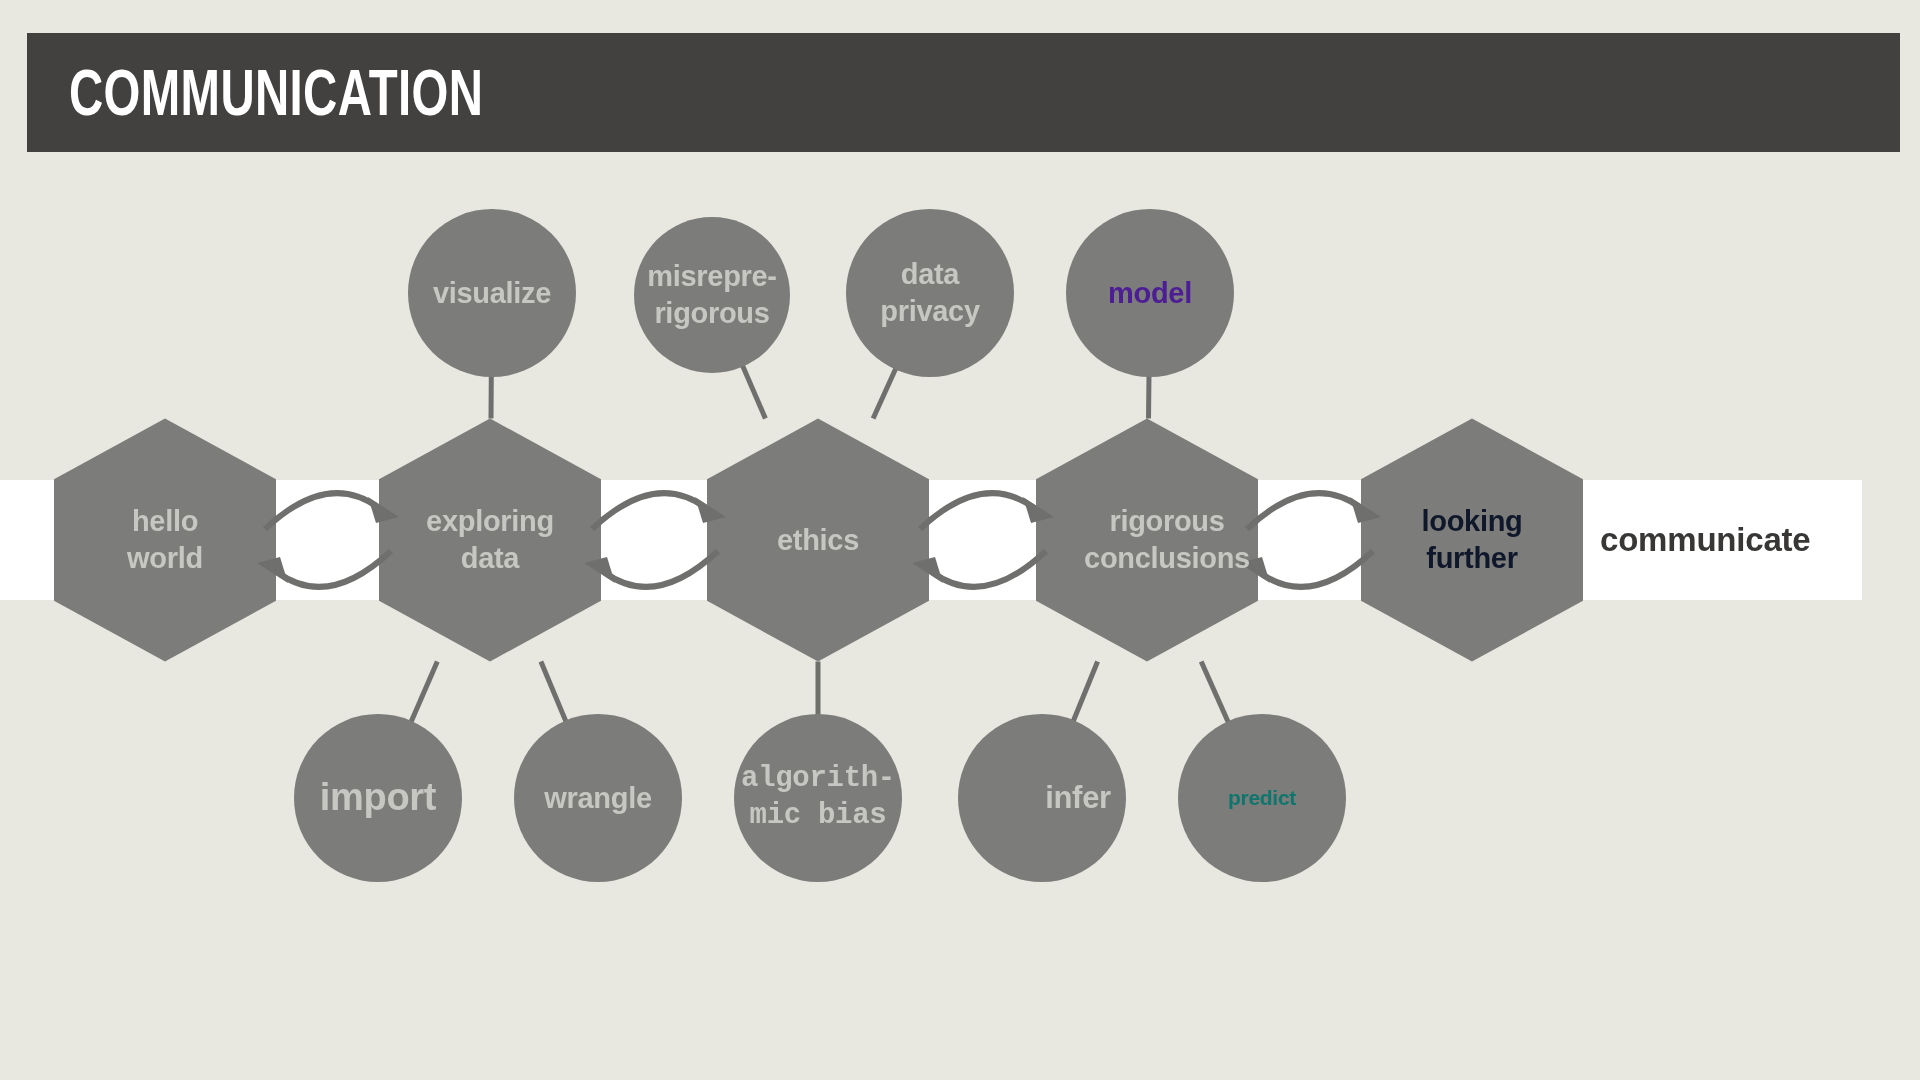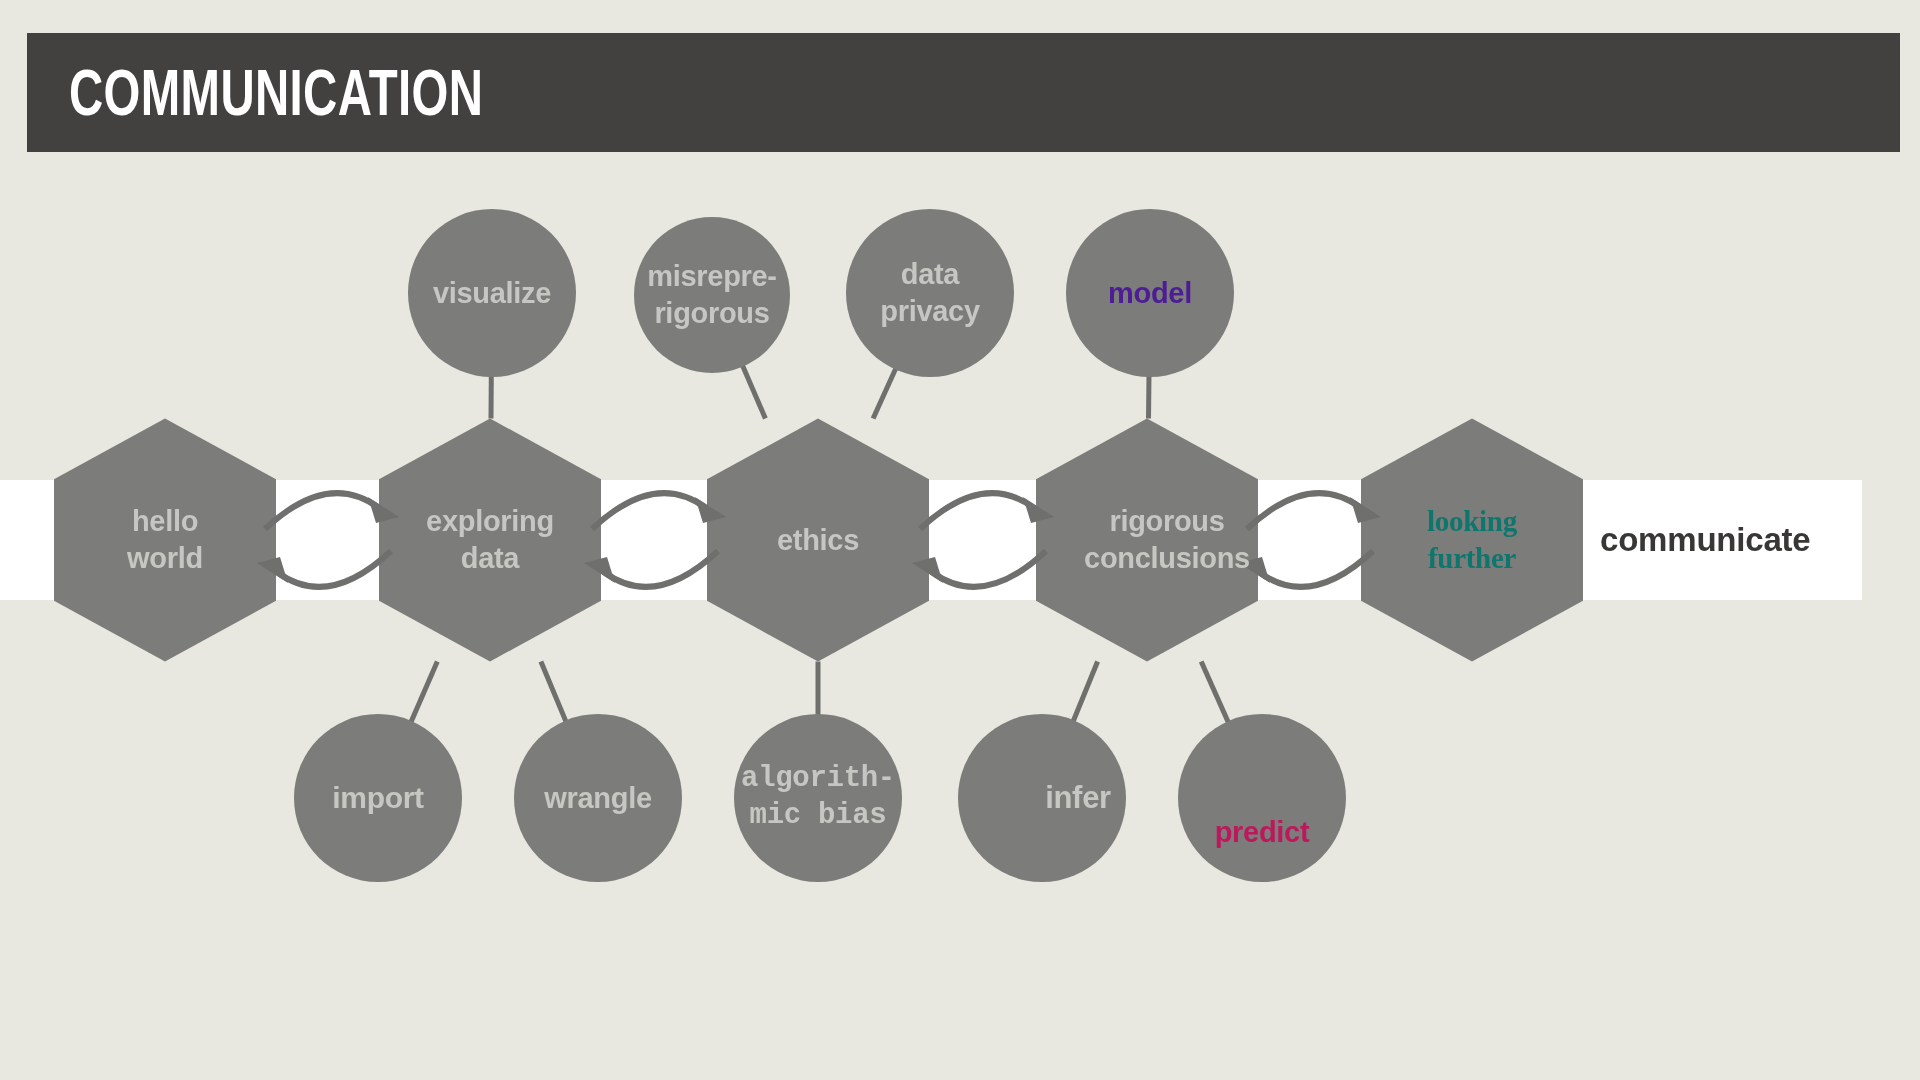--- a/index.html
+++ b/index.html
@@ -157,7 +157,7 @@
       <div class="node-label" style="left: 818px; top: 540px; color: rgb(198, 198, 194);">ethics</div>
       <div class="node-label wide" style="left: 1147px; top: 540px; color: rgb(198, 198, 194);">rigorous
 conclusions</div>
-      <div class="node-label" style="left: 1472px; top: 540px; color: #0f766e; font-family: Liberation Serif, serif;">looking
+      <div class="node-label" style="left: 1472px; top: 540px; color: #0f172a;">looking
 further</div>
       <div class="node-label" style="left: 492px; top: 293px; color: rgb(198, 198, 194); font-size: 29px;">visualize</div>
       <div class="node-label" style="left: 712px; top: 295px; color: rgb(198, 198, 194);">misrepre-

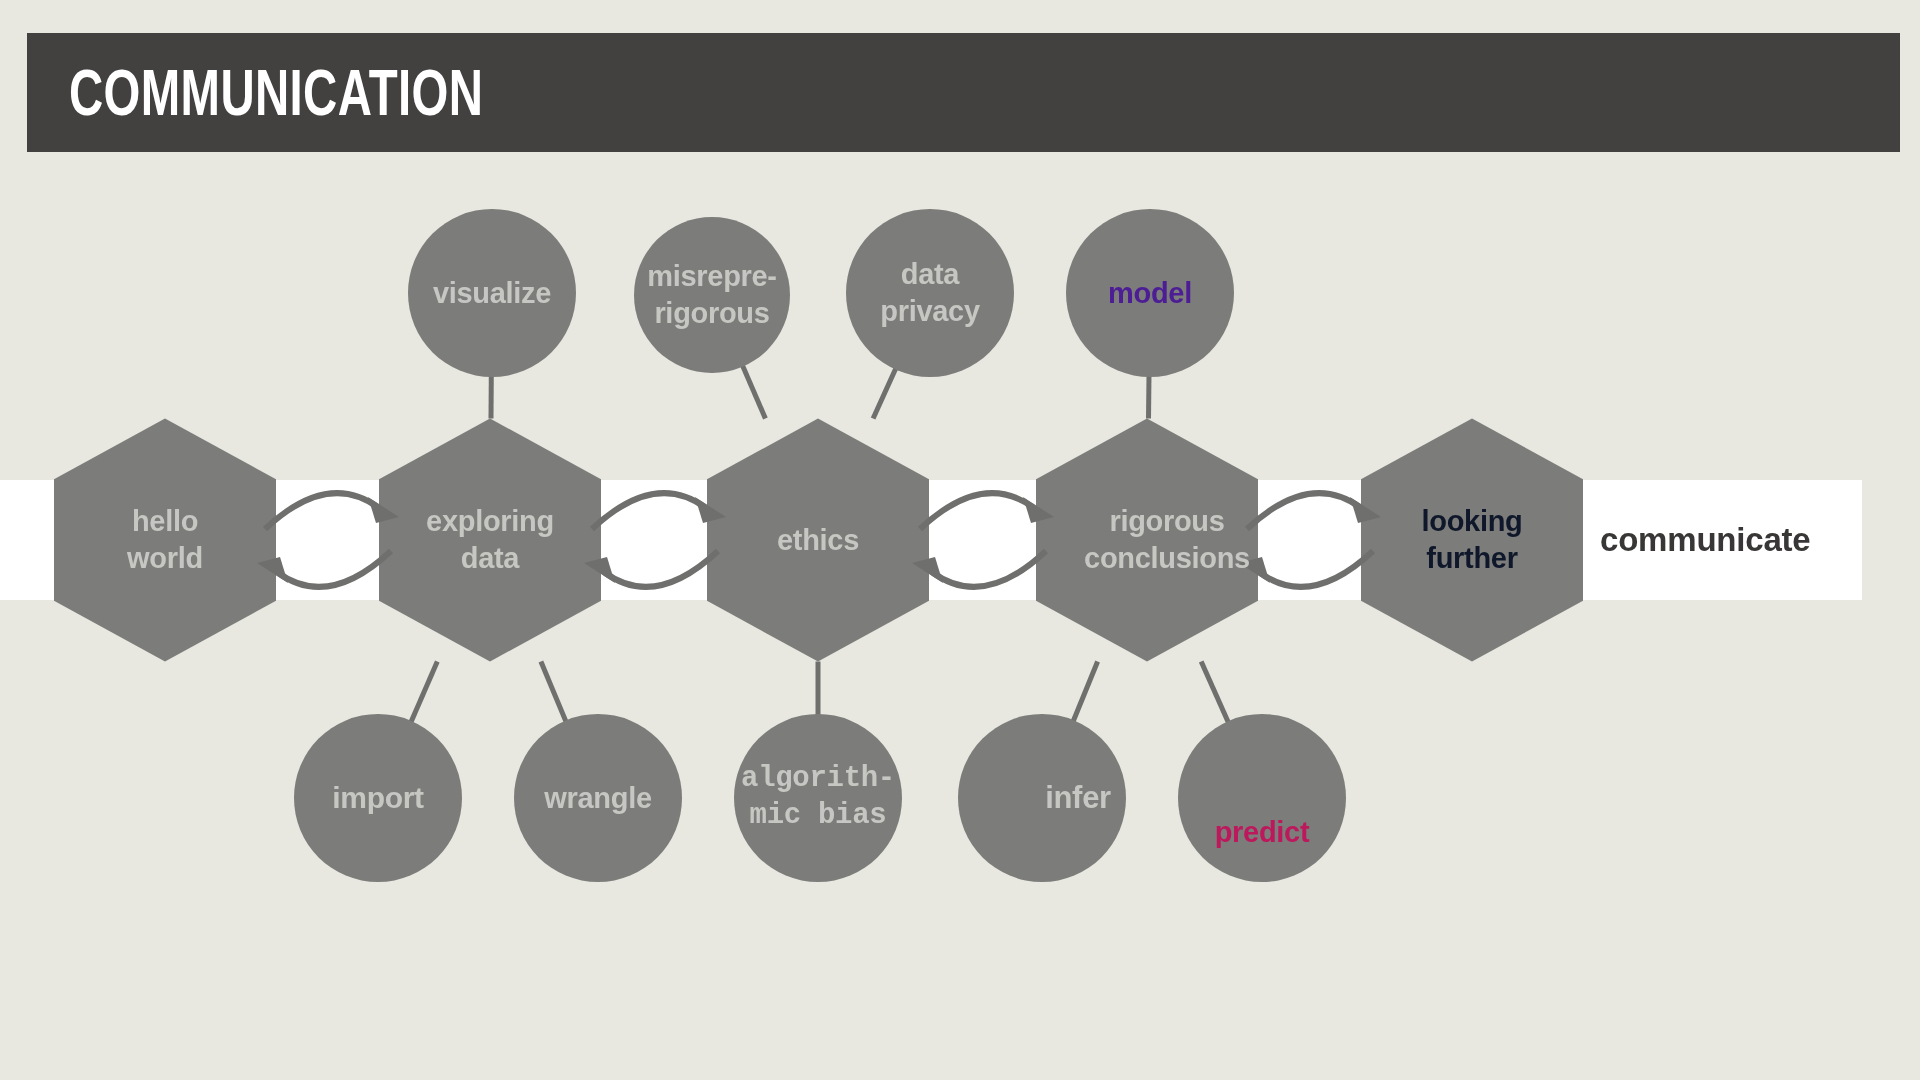--- a/index.html
+++ b/index.html
@@ -165,7 +165,7 @@
       <div class="node-label" style="left: 930px; top: 293px; color: rgb(198, 198, 194);">data
 privacy</div>
       <div class="node-label" style="left: 1150px; top: 293px; color: #4c1d95; font-size: 29px;">model</div>
-      <div class="node-label" style="left: 378px; top: 798px; color: rgb(198, 198, 194); font-size: 30px;">import</div>
+      <div class="node-label" style="left: 378px; top: 798px; color: rgb(198, 198, 194); font-size: 38px;">import</div>
       <div class="node-label" style="left: 598px; top: 798px; color: rgb(198, 198, 194); font-size: 29px;">wrangle</div>
       <div class="node-label" style="left: 818px; top: 798px; color: rgb(198, 198, 194); font-family: Liberation Mono, monospace;">algorith-
 mic bias</div>

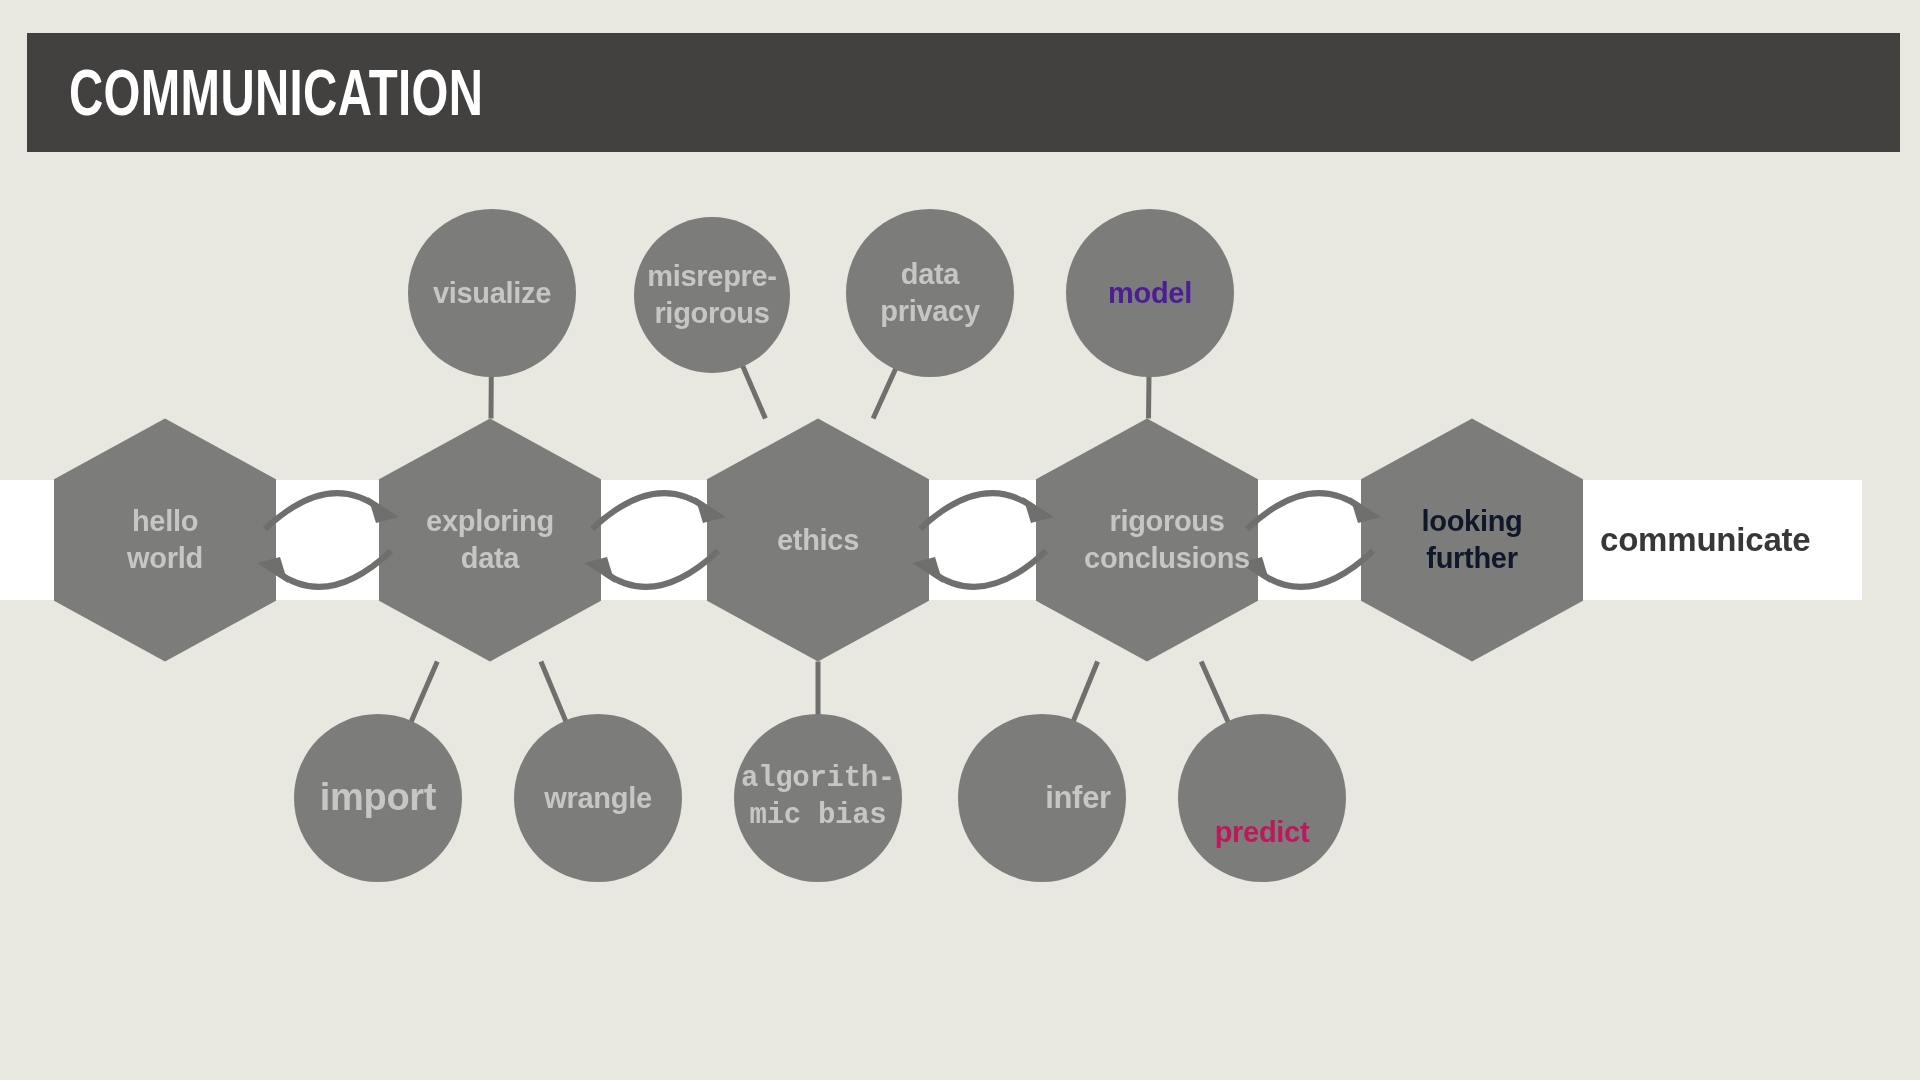--- a/index.html
+++ b/index.html
@@ -170,7 +170,7 @@
       <div class="node-label" style="left: 818px; top: 798px; color: rgb(198, 198, 194); font-family: Liberation Mono, monospace;">algorith-
 mic bias</div>
       <div class="node-label" style="left: 1078px; top: 798px; color: rgb(198, 198, 194); font-size: 31px;">infer</div>
-      <div class="node-label" style="left: 1262px; top: 798px; color: #be185d; font-size: 29px; margin-top: 34px;">predict</div>
+      <div class="node-label" style="left: 1262px; top: 798px; color: #0f766e; font-size: 21px;">predict</div>
     </div>
 
 </div>

